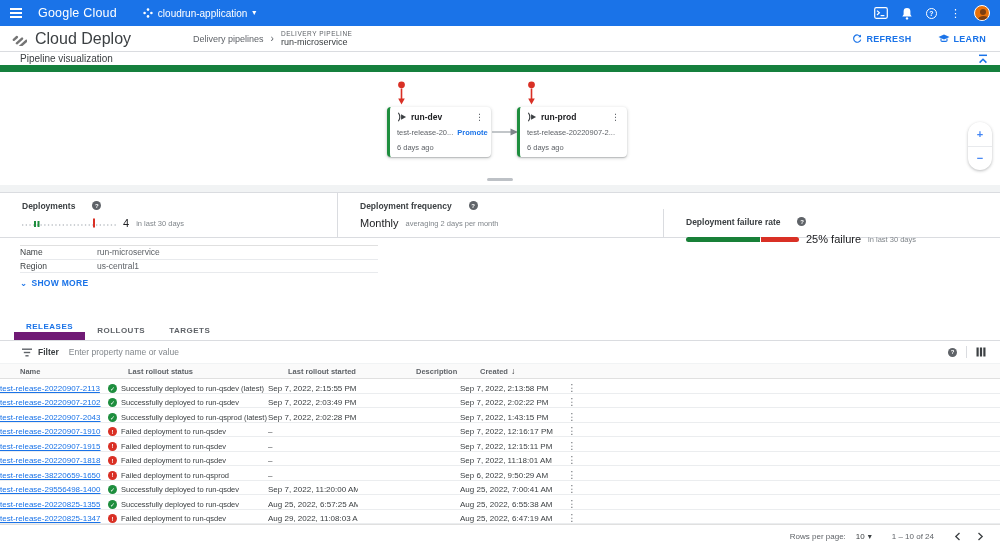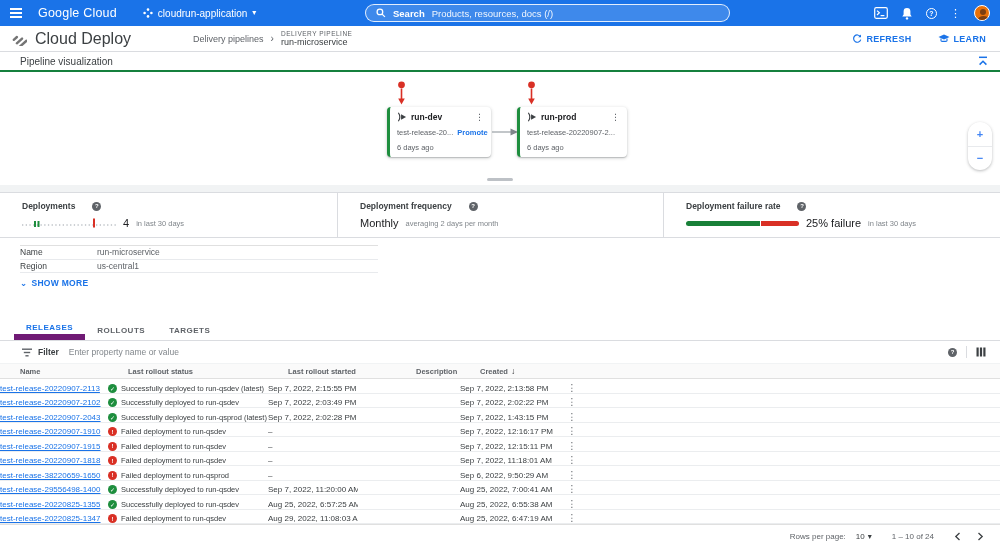--- a/index.html
+++ b/index.html
@@ -147,14 +147,6 @@
     <span>cloudrun-application</span>
     <span class="caret">▾</span>
   </span>
-  <div class="searchpill clk">
-    <svg width="10" height="10" viewBox="0 0 11 11">
-      <circle cx="4.3" cy="4.3" r="3.1" fill="none" stroke="#fff" stroke-width="1.4"></circle>
-      <line x1="6.7" y1="6.7" x2="9.8" y2="9.8" stroke="#fff" stroke-width="1.4"></line>
-    </svg>
-    <span class="lbl">Search</span>
-    <span class="ph">Products, resources, docs (/)</span>
-  </div>
   <div class="top-icons">
     <svg class="clk" width="14" height="12" viewBox="0 0 14 12">
       <rect x="0.7" y="0.7" width="12.6" height="10.6" rx="1.5" fill="none" stroke="#fff" stroke-width="1.2"></rect>

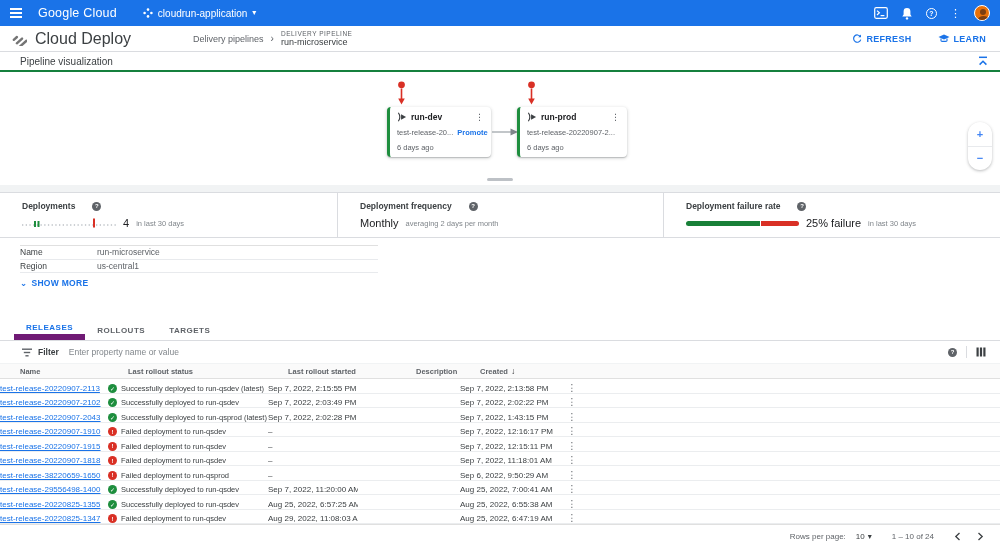--- a/index.html
+++ b/index.html
@@ -38,7 +38,7 @@
   .blue-act { display:flex; align-items:center; gap:4px; color:#1a73e8; font-size:9px; font-weight:700; letter-spacing:.3px; }
 
   
-  .vizhead { height:20px; border-bottom:2px solid #15803d; display:flex; align-items:center; padding:0 12px 0 20px; }
+  .vizhead { height:20px; border-bottom:7px solid #15803d; display:flex; align-items:center; padding:0 12px 0 20px; }
   .vizhead .t { font-size:10px; color:#3c4043; }
   .vizhead .collapse { margin-left:auto; }
 

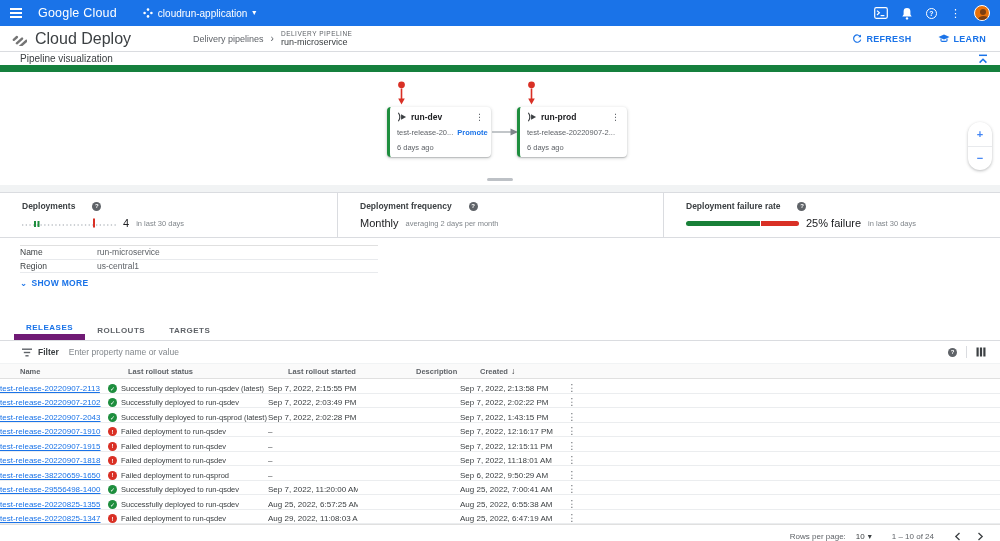--- a/index.html
+++ b/index.html
@@ -69,7 +69,7 @@
   .metrics { height:46px; border-top:1px solid #dadce0; border-bottom:1px solid #dadce0; display:flex; background:#fff; }
   .metric { padding:8px 0 0 22px; }
   .m1 { width:337px; } .m2 { width:326px; border-left:1px solid #dadce0; } .m3 { width:337px; border-left:1px solid #dadce0; }
-  .m-label { font-size:8.5px; color:#3c4043; font-weight:700; display:flex; align-items:center; gap:17px; }
+  .m-label { font-size:8.5px; color:#3c4043; font-weight:700; display:flex; align-items:flex-start; gap:17px; }
   .help-dot { width:9px; height:9px; border-radius:50%; background:#5f6368; color:#fff; font-size:6px; font-weight:700;
     display:inline-flex; align-items:center; justify-content:center; }
   .m-value-row { margin-top:6px; display:flex; align-items:center; gap:7px; }

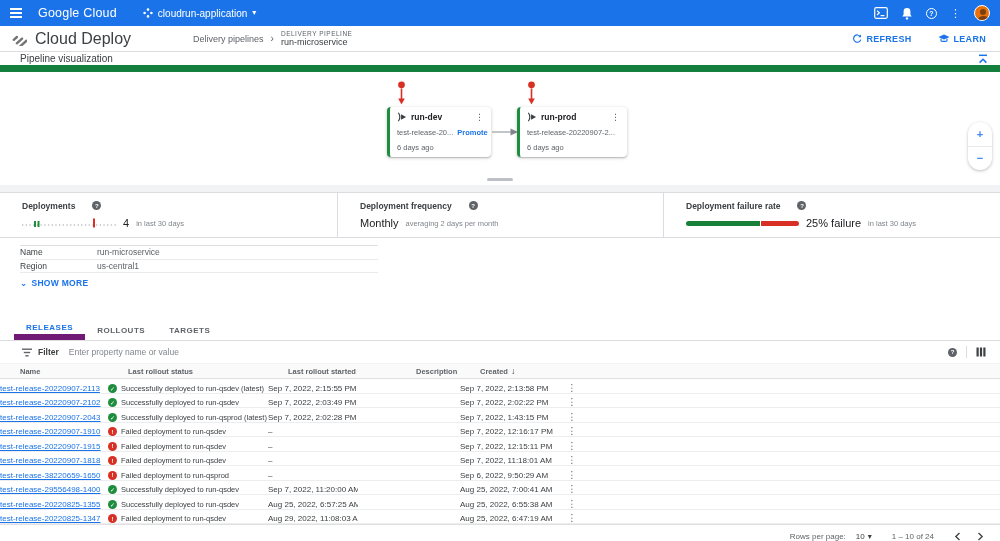--- a/index.html
+++ b/index.html
@@ -68,7 +68,7 @@
   
   .metrics { height:46px; border-top:1px solid #dadce0; border-bottom:1px solid #dadce0; display:flex; background:#fff; }
   .metric { padding:8px 0 0 22px; }
-  .m1 { width:337px; } .m2 { width:326px; border-left:1px solid #dadce0; } .m3 { width:337px; border-left:1px solid #dadce0; }
+  .m1 { width:337px; } .m2 { width:326px; border-left:1px solid #dadce0; } .m3 { width:337px; border-left:1px solid #dadce0;margin-top:16px; }
   .m-label { font-size:8.5px; color:#3c4043; font-weight:700; display:flex; align-items:flex-start; gap:17px; }
   .help-dot { width:9px; height:9px; border-radius:50%; background:#5f6368; color:#fff; font-size:6px; font-weight:700;
     display:inline-flex; align-items:center; justify-content:center; }

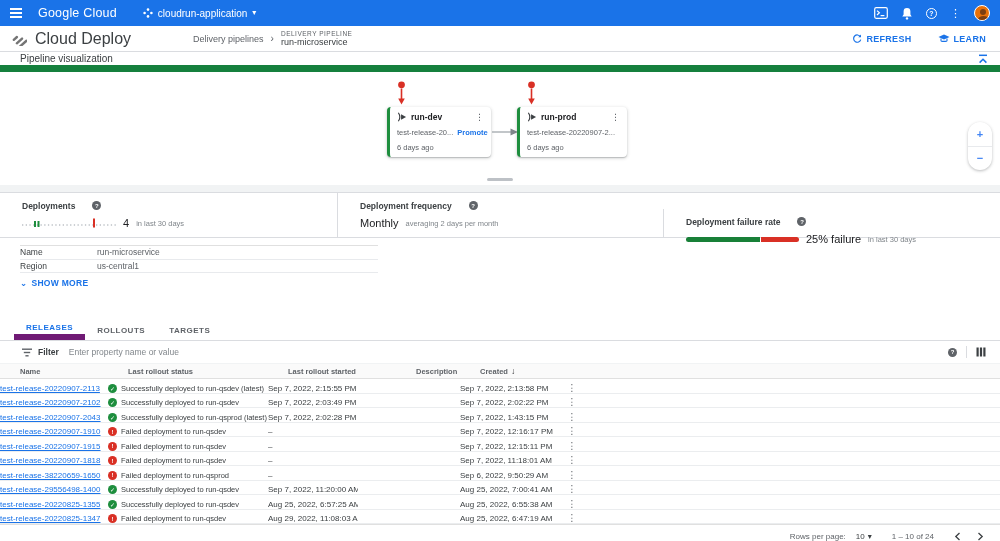--- a/index.html
+++ b/index.html
@@ -92,7 +92,7 @@
   .tabs { height:21px; border-bottom:1px solid #dadce0; display:flex; align-items:stretch; padding-left:14px; }
   .tab { min-width:64px; padding:0 12px; display:flex; align-items:center; justify-content:center;
     font-size:8px; font-weight:700; letter-spacing:.5px; color:#5f6368; }
-  .tab.active { color:#1a73e8; border-bottom:6px solid #701a75; }
+  .tab.active { color:#1a73e8; border-bottom:8px solid #701a75; }
 
   
   .filterrow { height:23px; display:flex; align-items:center; padding:0 14px 0 22px; border-bottom:1px solid #f1f3f4; }

